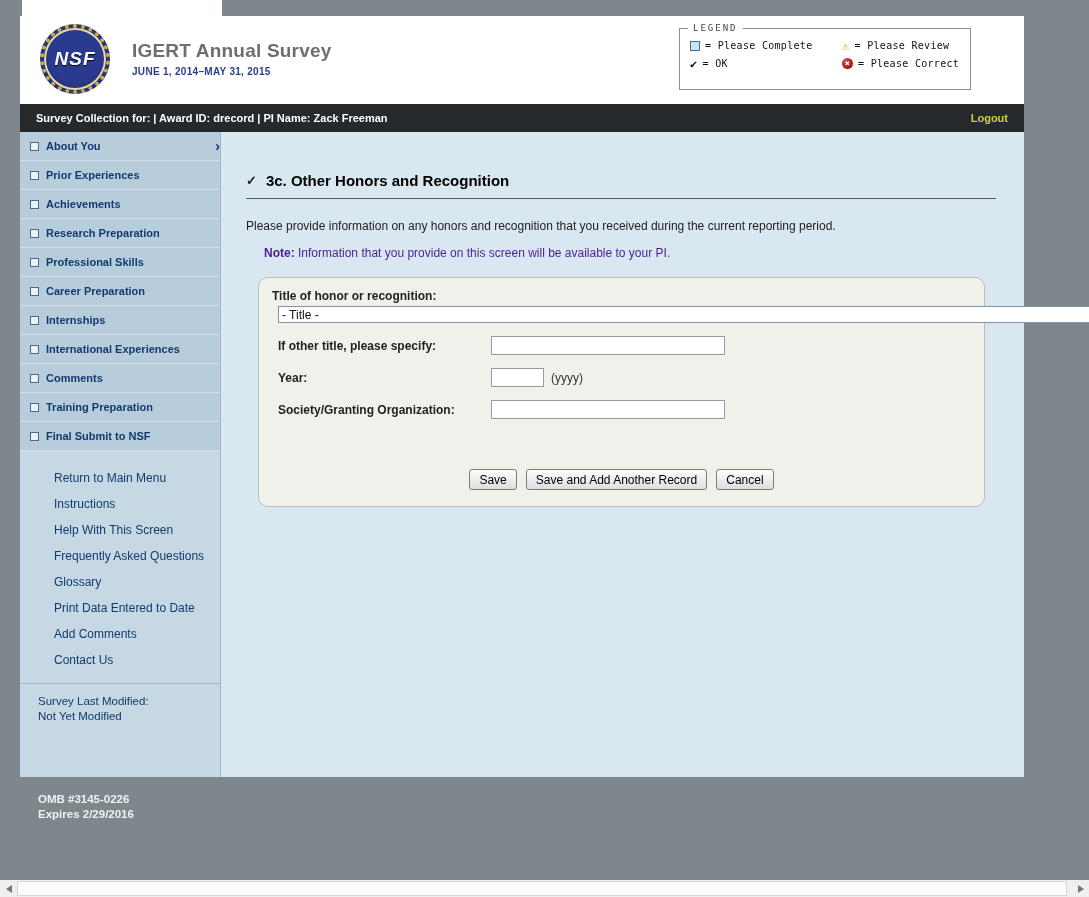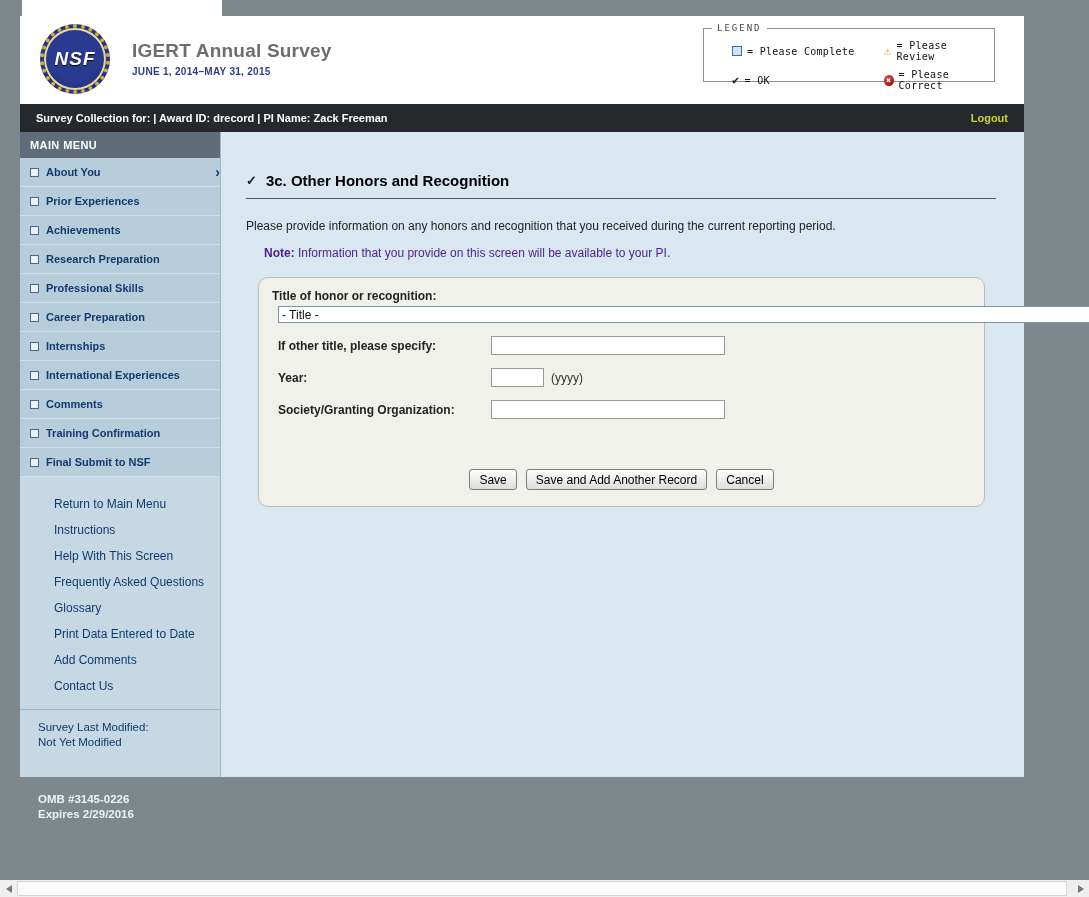--- a/index.html
+++ b/index.html
@@ -22,8 +22,8 @@
   .app-title { color:#6d6e70; font-size:19px; font-weight:bold; letter-spacing:.2px; }
   .date-range { color:#2b3d91; font-size:10px; font-weight:bold; margin-top:4px; letter-spacing:.3px; }
 
-  .legend-box { position:absolute; right:29px; top:12px; width:292px; height:54px;
-                border:1px solid #8f8f8f; background:#ffffff; padding:11px 8px 6px 28px; }
+  .legend-box { position:absolute; right:53px; top:12px; width:292px; height:62px;
+                border:1px solid #8f8f8f; background:#ffffff; padding:11px 8px 6px 10px; }
   .legend-title { position:absolute; top:-6px; left:8px; background:#ffffff; padding:0 5px;
                   font-family:"DejaVu Sans Mono", monospace; font-size:9px; letter-spacing:2px; color:#444; }
   .legend-grid { display:grid; grid-template-columns:152px 1fr; row-gap:7px; }

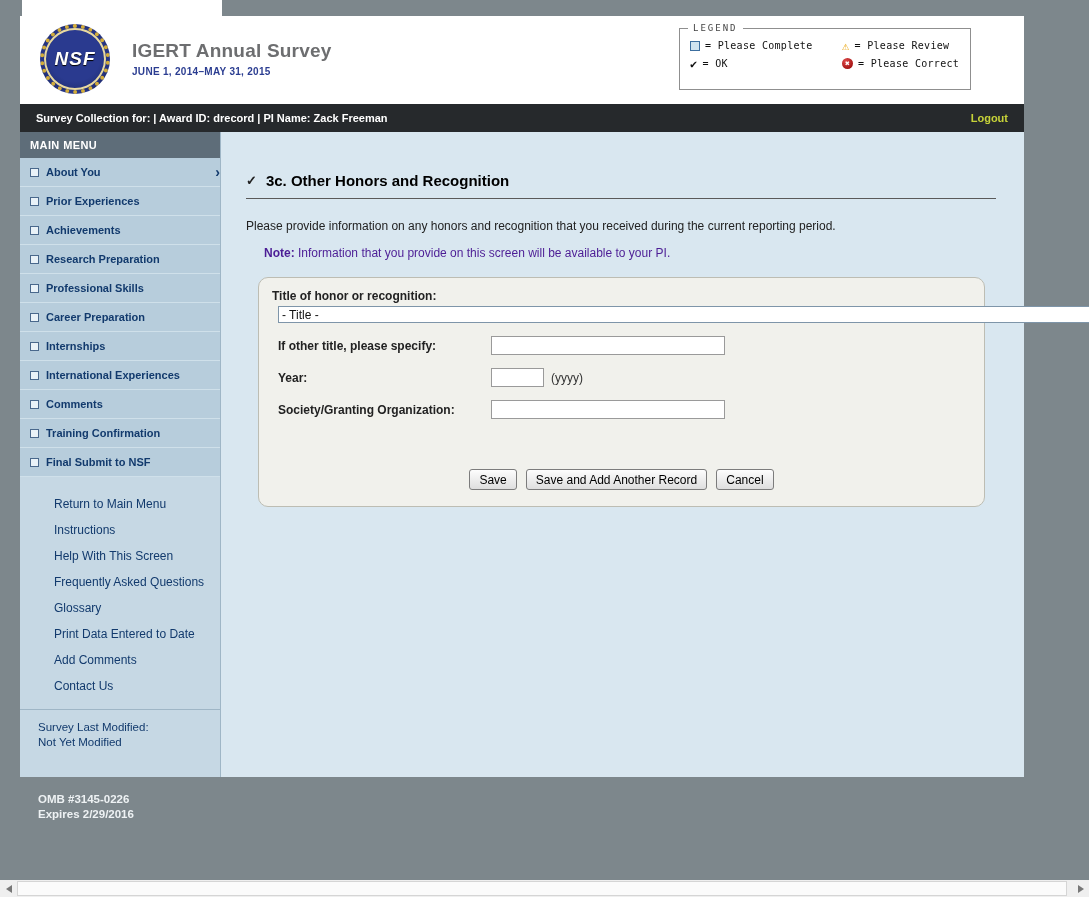--- a/index.html
+++ b/index.html
@@ -153,7 +153,6 @@
     <div class="content-row">
 
       <aside class="sidebar">
-        <div class="menu-title">MAIN MENU</div>
 
         <div class="menu-item">
           <span class="menu-check"></span>

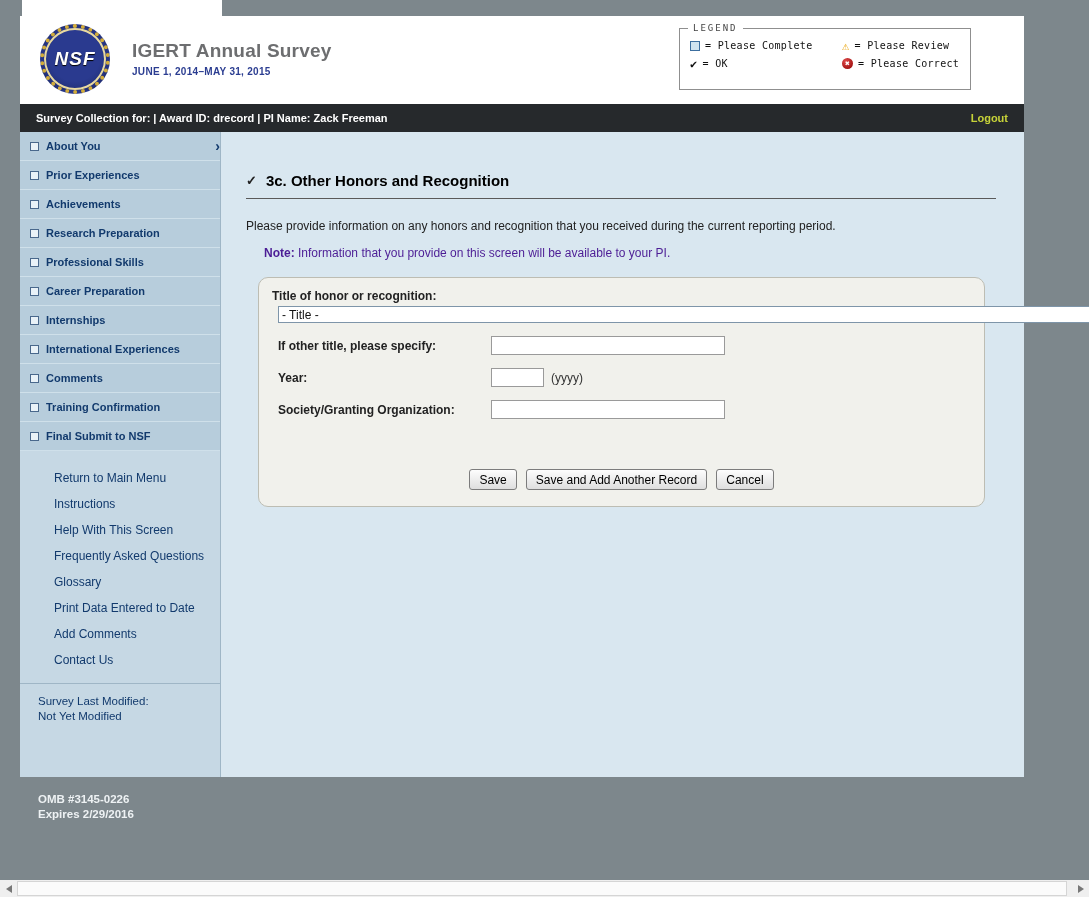--- a/index.html
+++ b/index.html
@@ -193,7 +193,7 @@
         </div>
         <div class="menu-item">
           <span class="menu-check"></span>
-          <span>Training Confirmation</span>
+          <span>Training Preparation</span>
         </div>
         <div class="menu-item">
           <span class="menu-check"></span>

